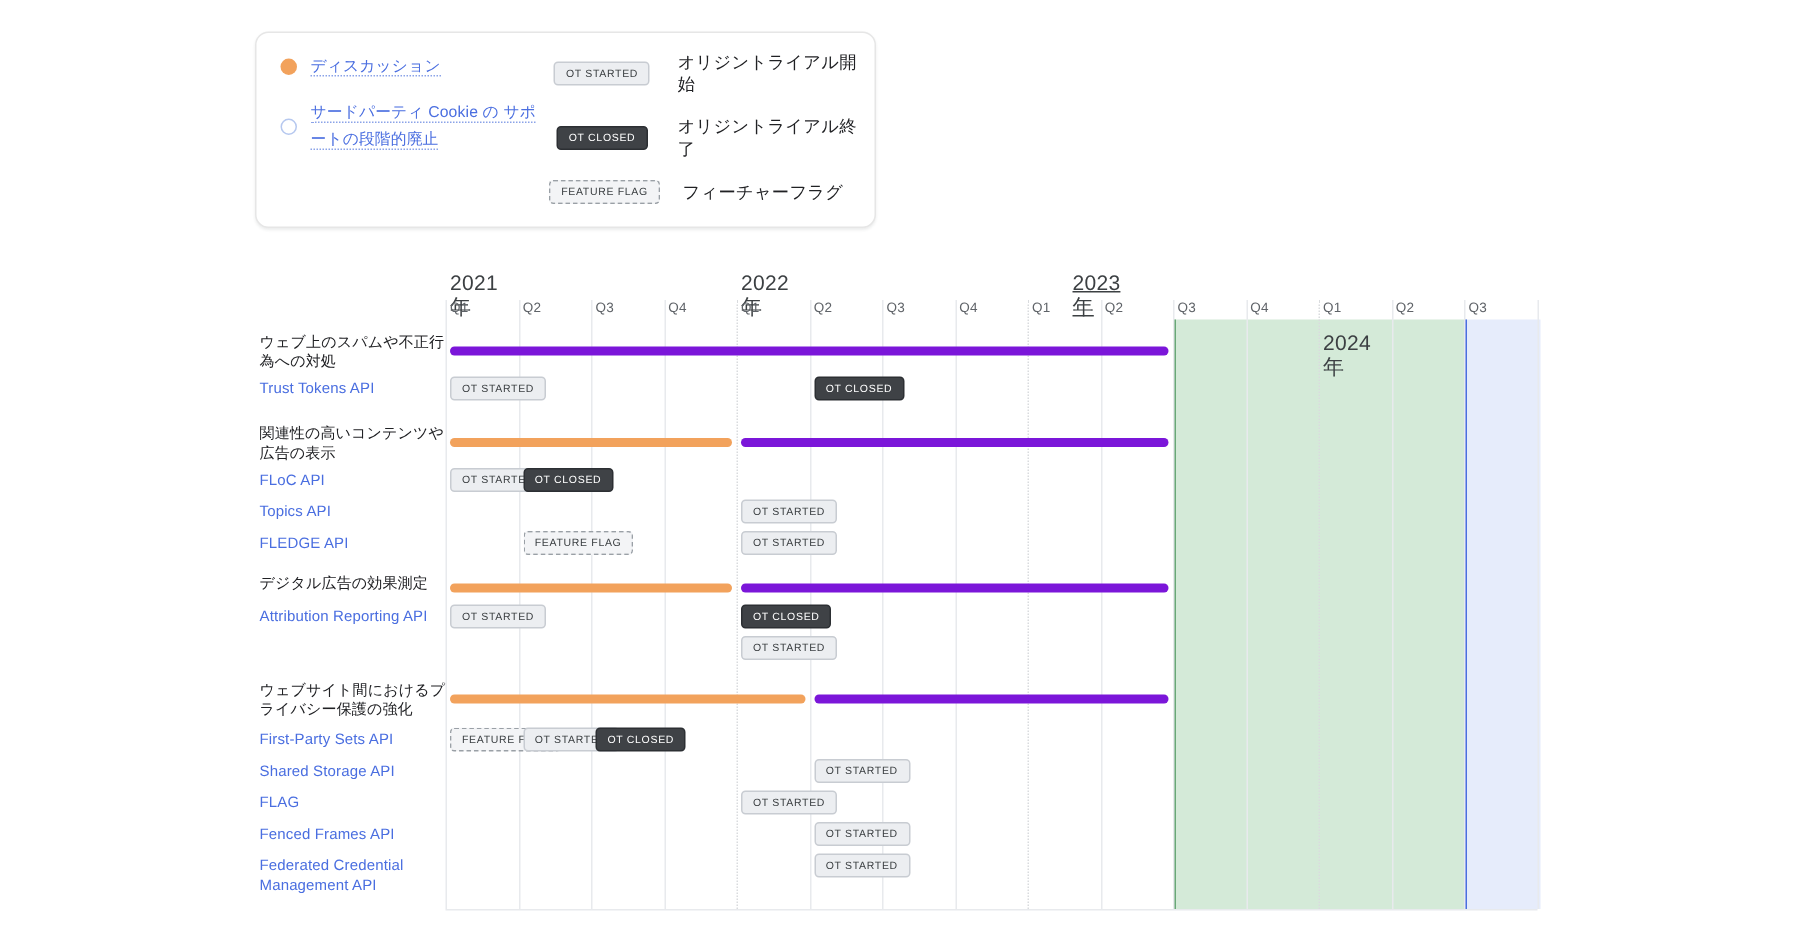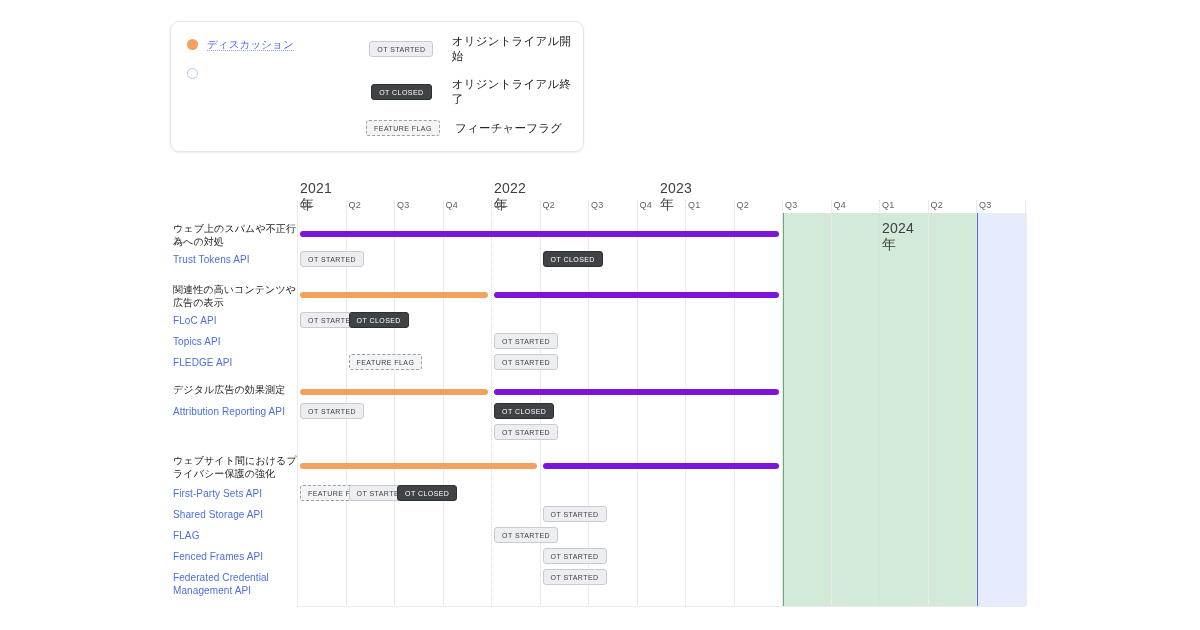--- a/index.html
+++ b/index.html
@@ -85,6 +85,7 @@
     </div>
     <div class="leg-row">
       <span class="leg-dot blue"></span>
+      <span class="leg-text-wrap"><span class="leg-text">サードパーティ Cookie の サポートの段階的廃止</span></span>
     </div>
   </div>
 

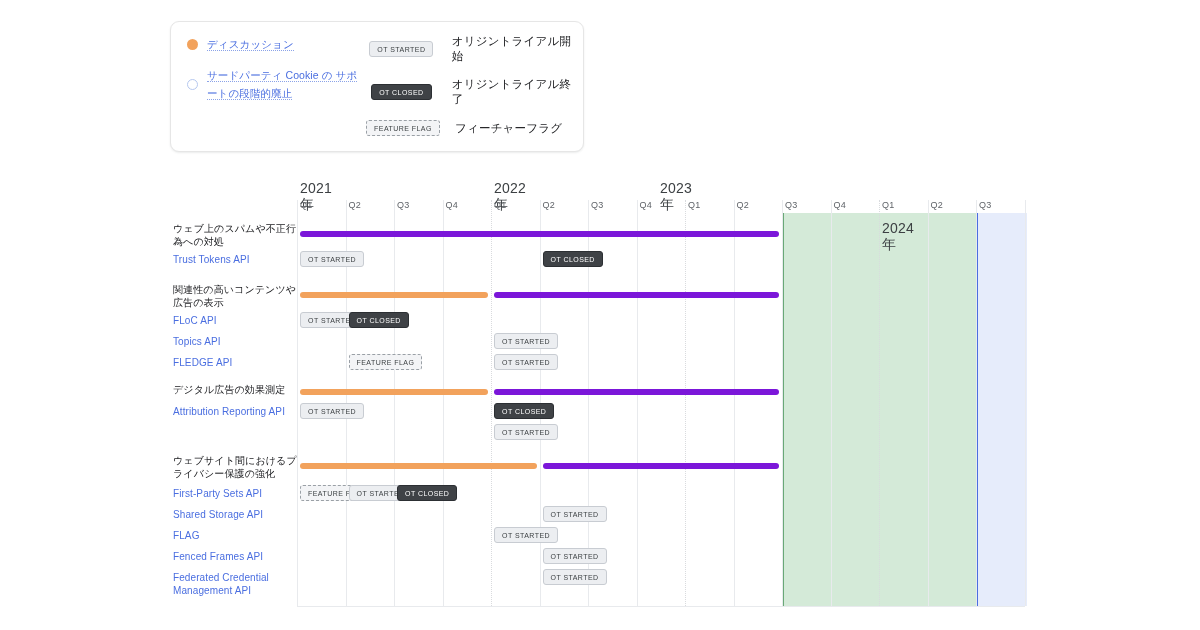--- a/index.html
+++ b/index.html
@@ -132,7 +132,7 @@
     <div class="q-lab" style="left: 591px; top: 200px;">Q3</div>
     <div class="vline" style="left: 636.5px; top: 200px; height: 406px;"></div>
     <div class="q-lab" style="left: 639.5px; top: 200px;">Q4</div>
-    <div class="year-lab" style="left: 660px; top: 180px;">2023 年</div>
+    <div class="year-lab" style="left: 715px; top: 180px; text-decoration: underline;">2023 年</div>
     <div class="vline year" style="left: 685px; top: 200px; height: 406px;"></div>
     <div class="q-lab" style="left: 688px; top: 200px;">Q1</div>
     <div class="vline" style="left: 733.5px; top: 200px; height: 406px;"></div>

